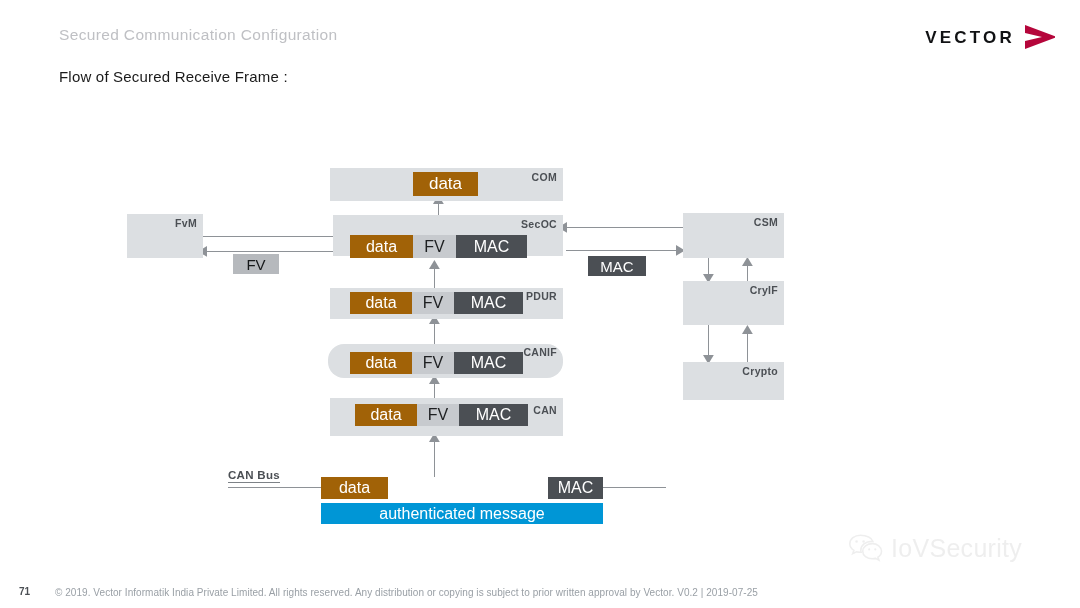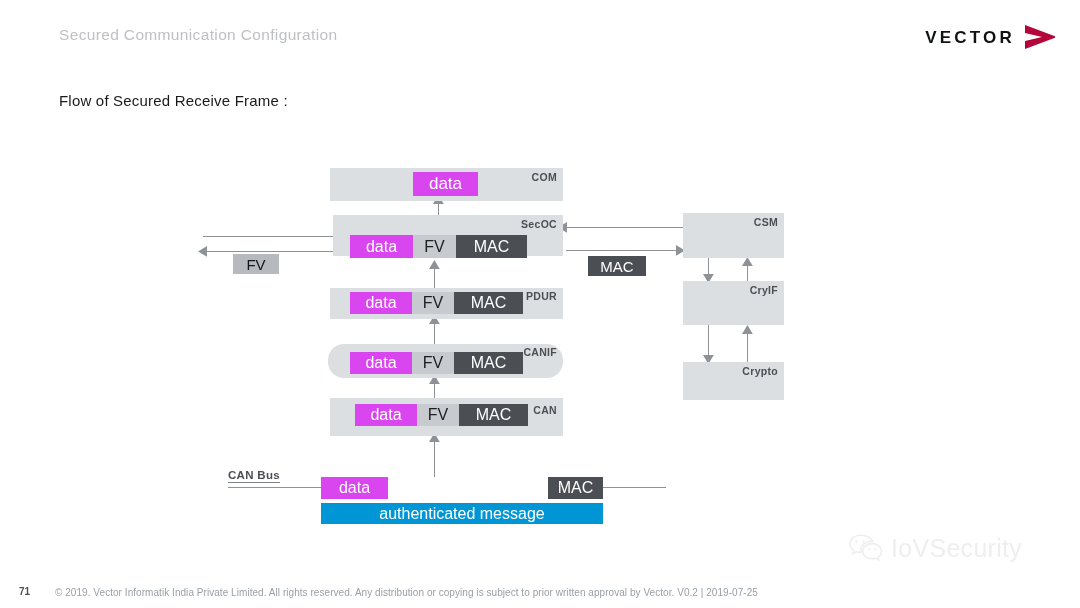--- a/index.html
+++ b/index.html
@@ -22,7 +22,6 @@
     position:absolute;left:59px;top:68px;
     font-size:15px;color:#1a1a1a;letter-spacing:.2px;
     white-space:nowrap;
-    margin-top:24px;
   }
   .vector-logo{
     position:absolute;right:22px;top:24px;

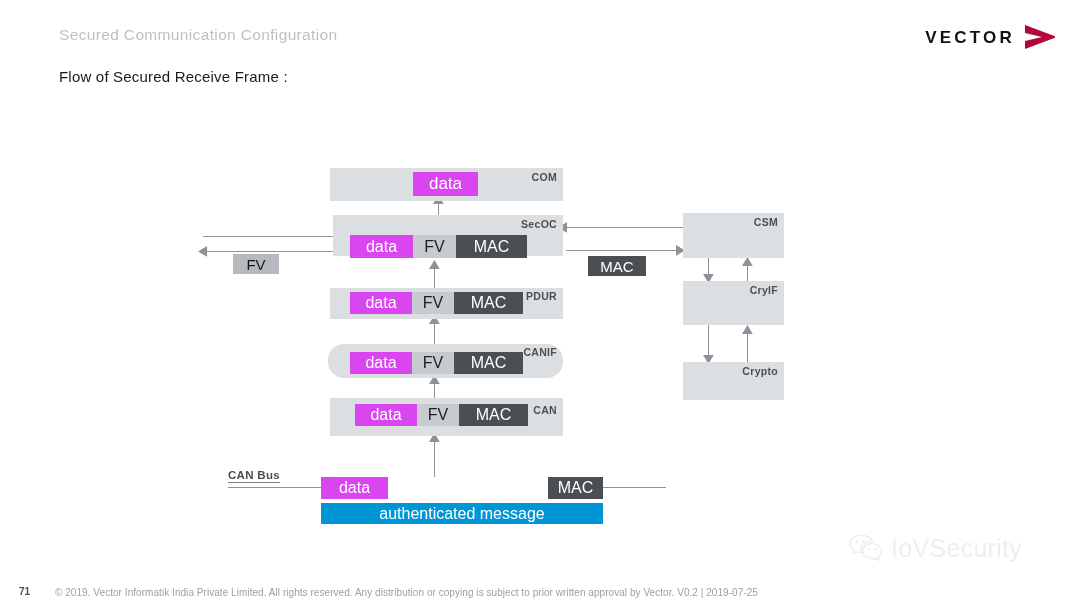--- a/index.html
+++ b/index.html
@@ -52,7 +52,7 @@
     box-sizing:border-box;white-space:nowrap;
   }
   .strip{position:absolute;}
-  .seg-data{background:#d946ef;color:#ffffff;}
+  .seg-data{background:#a16207;color:#ffffff;}
   .seg-fv{background:#c7cace;color:#1d1f21;}
   .seg-mac{background:#4b4f54;color:#ffffff;}
 

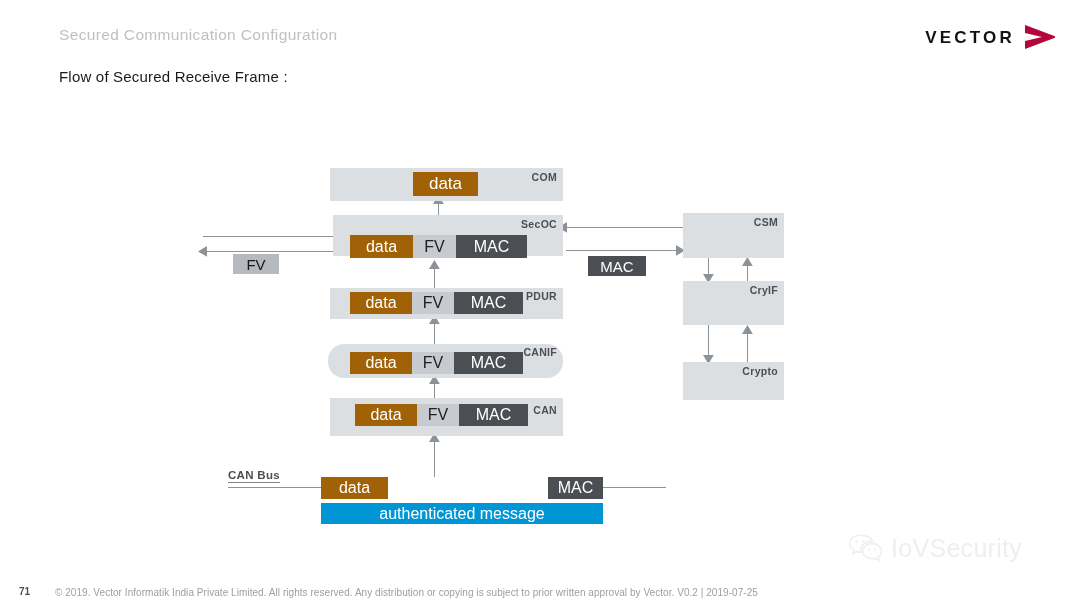--- a/index.html
+++ b/index.html
@@ -231,6 +231,9 @@
     </div>
   </div>
 
+  <div class="mod" style="left:127px;top:214px;width:76px;height:44px;">
+    <span class="mod-label">FvM</span>
+  </div>
 
   <div class="mod" style="left:683px;top:213px;width:101px;height:45px;">
     <span class="mod-label">CSM</span>

